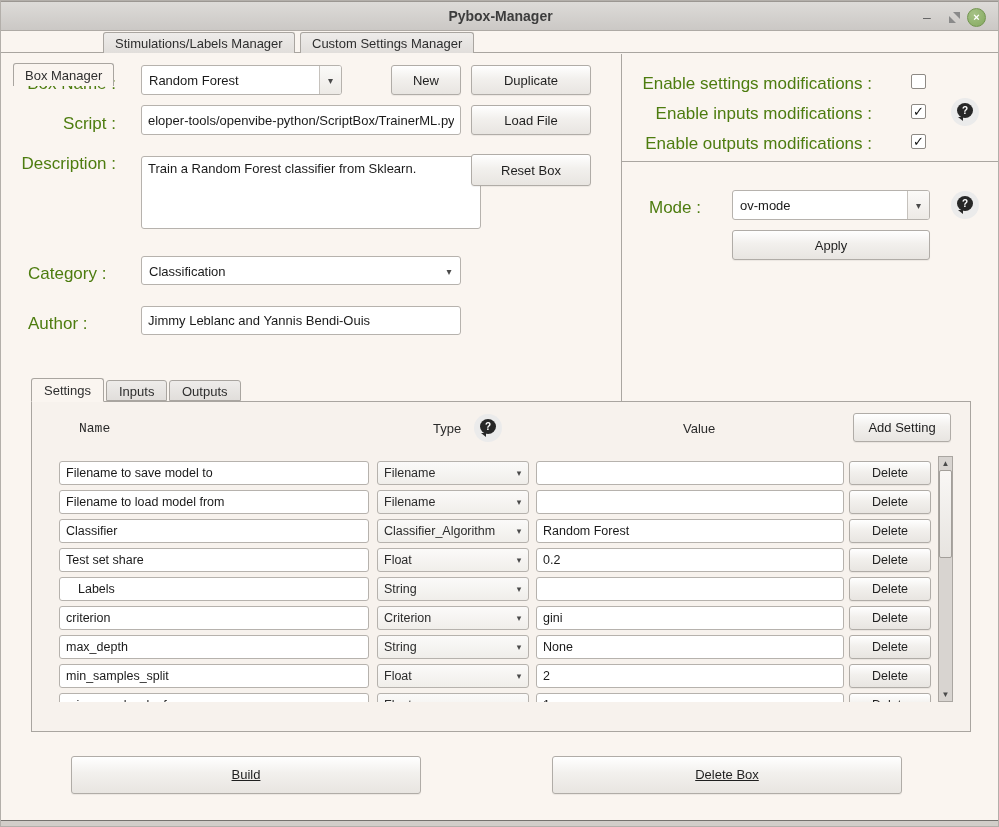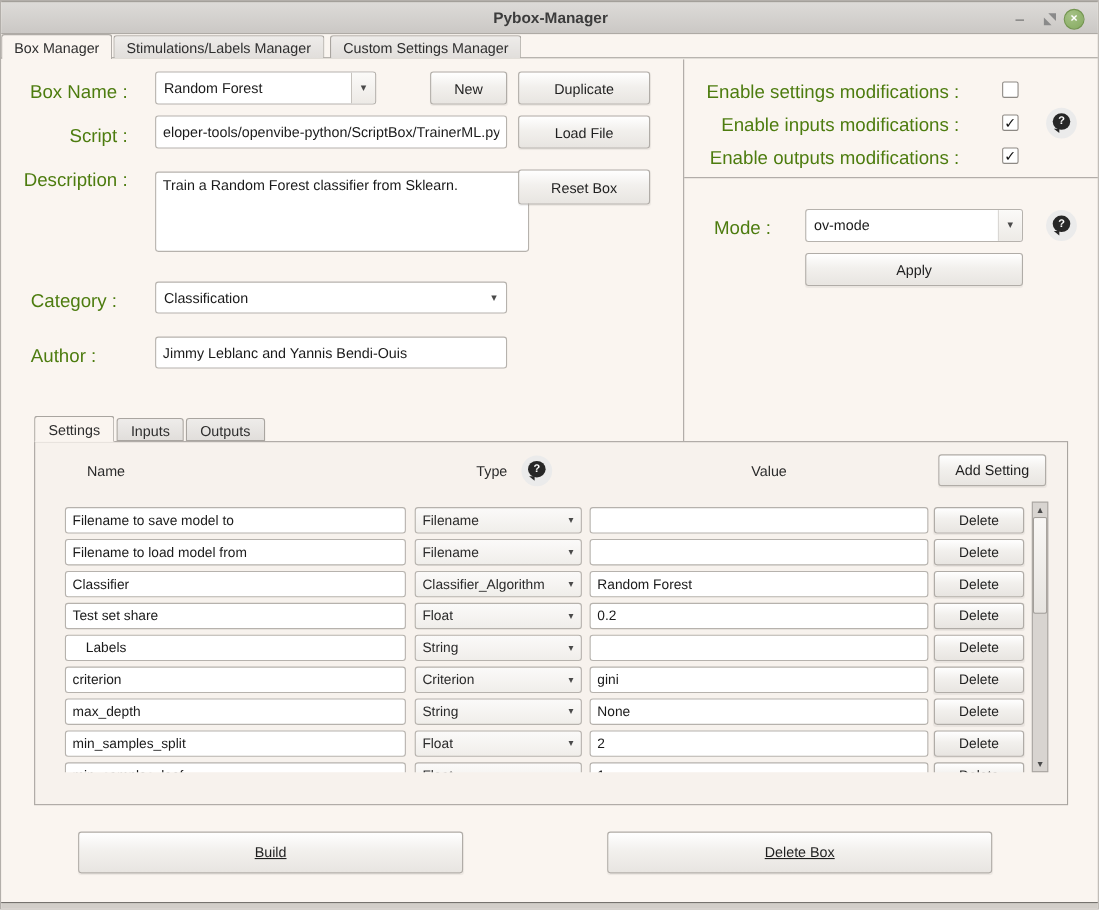--- a/index.html
+++ b/index.html
@@ -89,7 +89,7 @@
   </div>
 
   <div class="tabbar">
-    <div class="tab active" style="left:0;"><span>Box Manager</span></div>
+    <div class="tab active" style="left:12px;margin-top:32px;"><span>Box Manager</span></div>
     <div class="tab" style="left:102px;"><span>Stimulations/Labels Manager</span></div>
     <div class="tab" style="left:299px;"><span>Custom Settings Manager</span></div>
   </div>

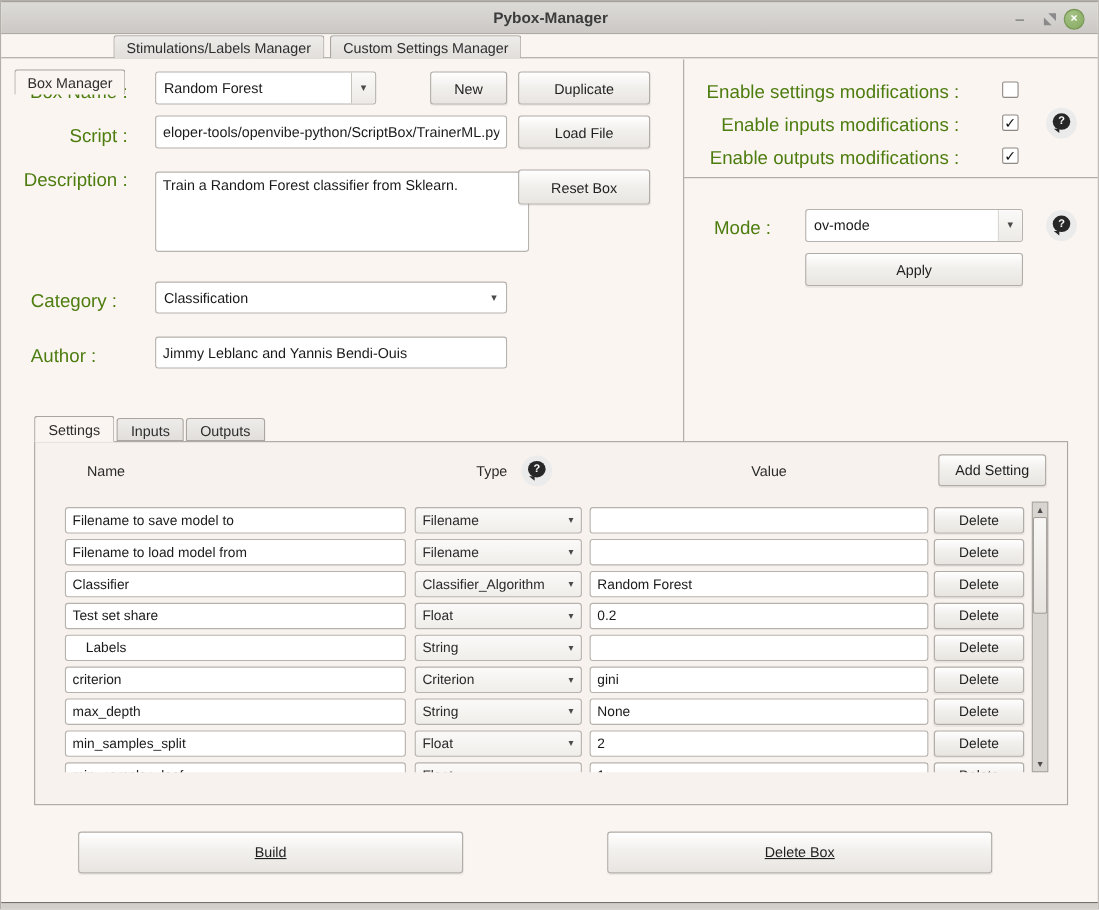--- a/index.html
+++ b/index.html
@@ -154,7 +154,7 @@
 
   <div class="frame"></div>
 
-  <div class="hdr" style="left:78px; top:420px;">Name</div>
+  <div class="hdr" style="left:78px; top:420px;font-family:Liberation Mono, monospace;">Name</div>
   <div class="hdr" style="left:432px; top:420px;">Type</div>
   <div class="help" style="left:473px; top:413px;">
       <span class="bubble">?</span>

